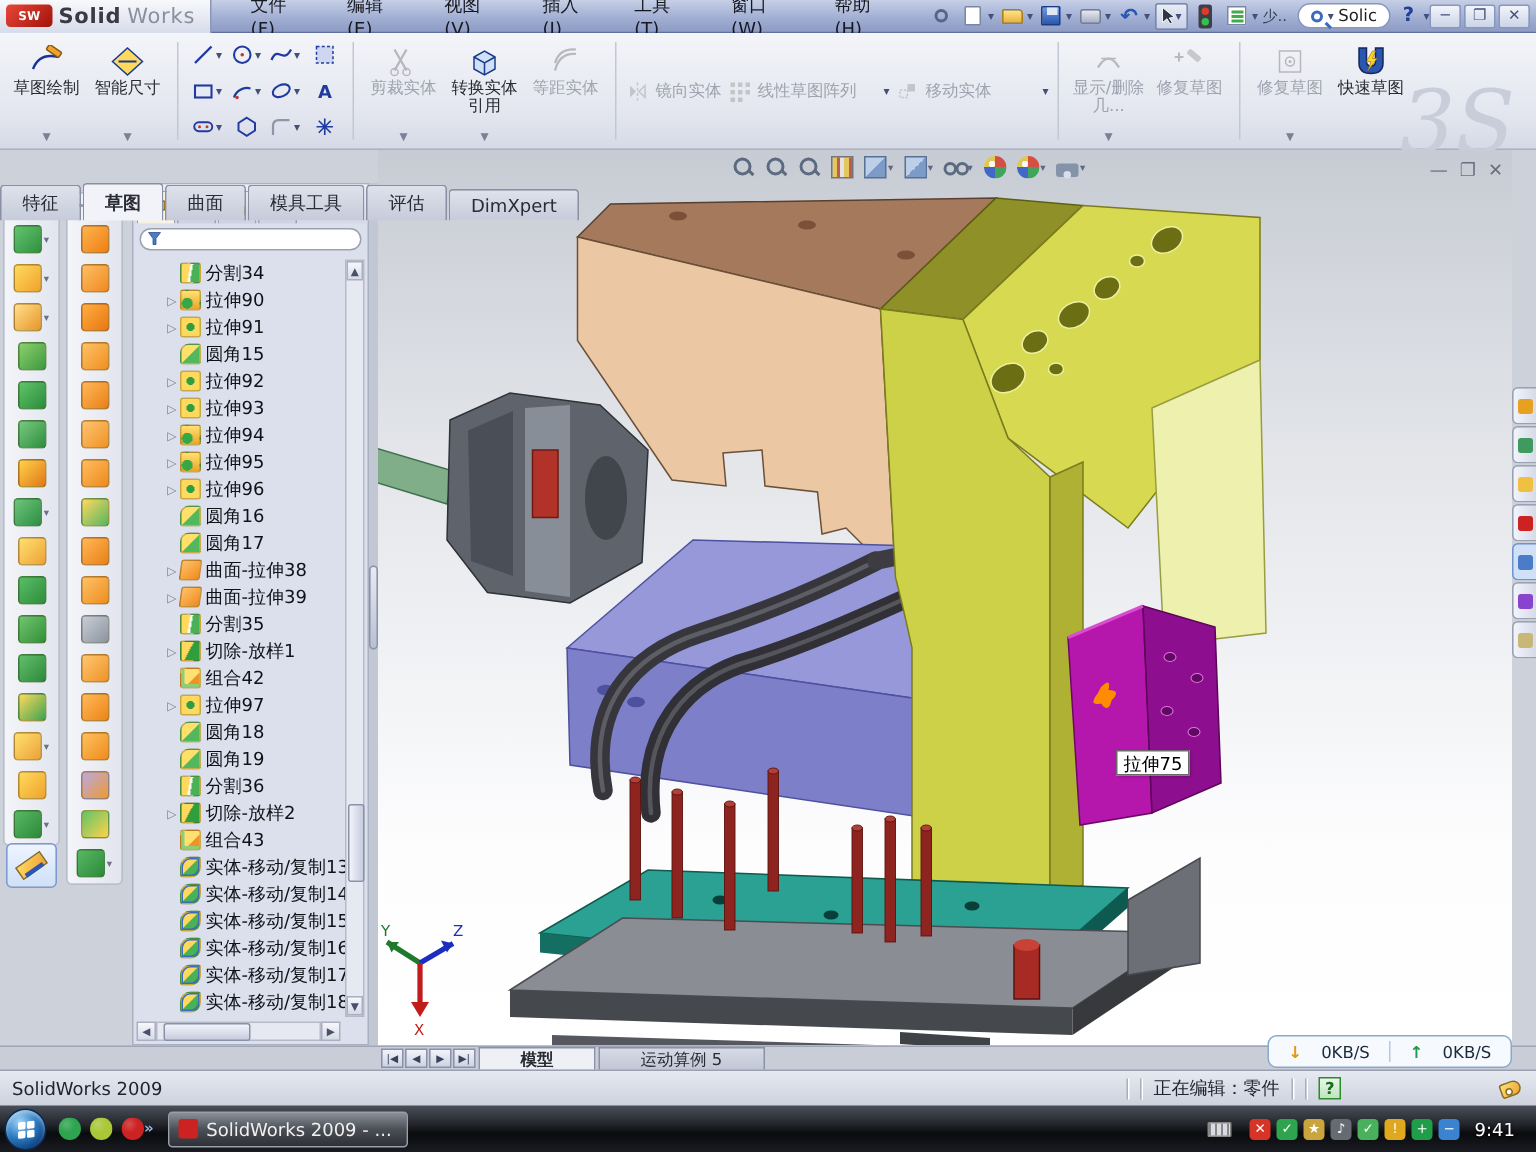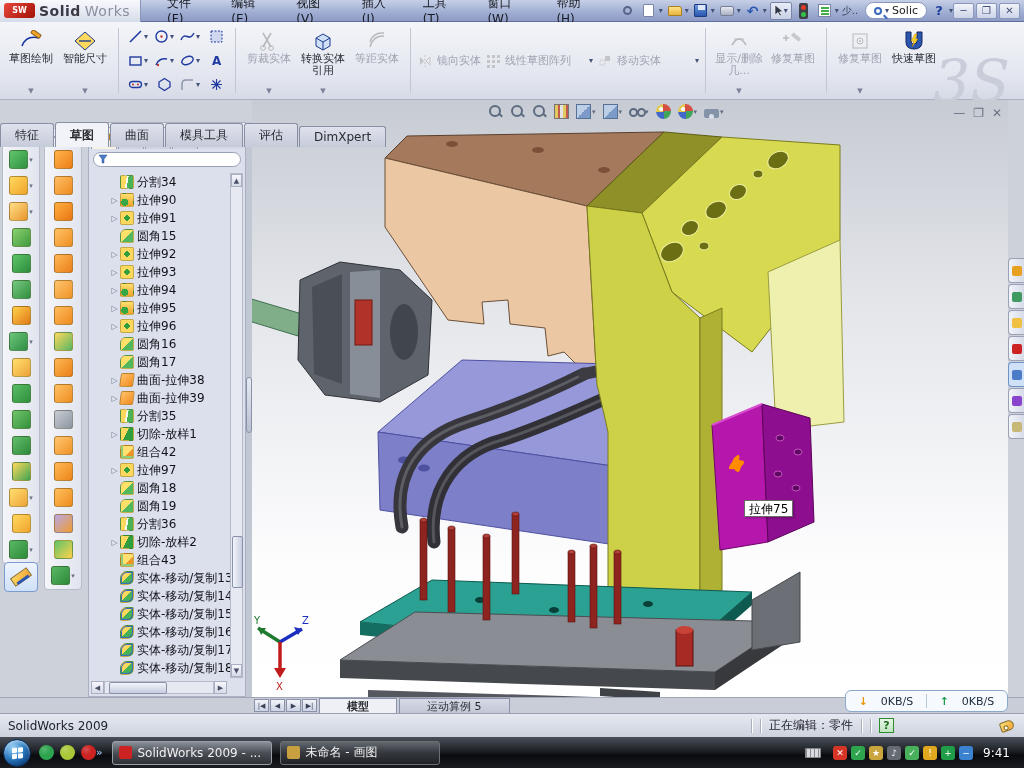--- a/index.html
+++ b/index.html
@@ -1054,10 +1054,6 @@
         <span class="tic" style="background: rgb(204, 34, 34);"></span>
         <span>SolidWorks 2009 - ...</span>
       </span>
-      <span class="task">
-        <span class="tic" style="background: rgb(200, 160, 64);"></span>
-        <span>未命名 - 画图</span>
-      </span>
     </div>
   <div id="tray">
     <span class="kb-ic"></span>

